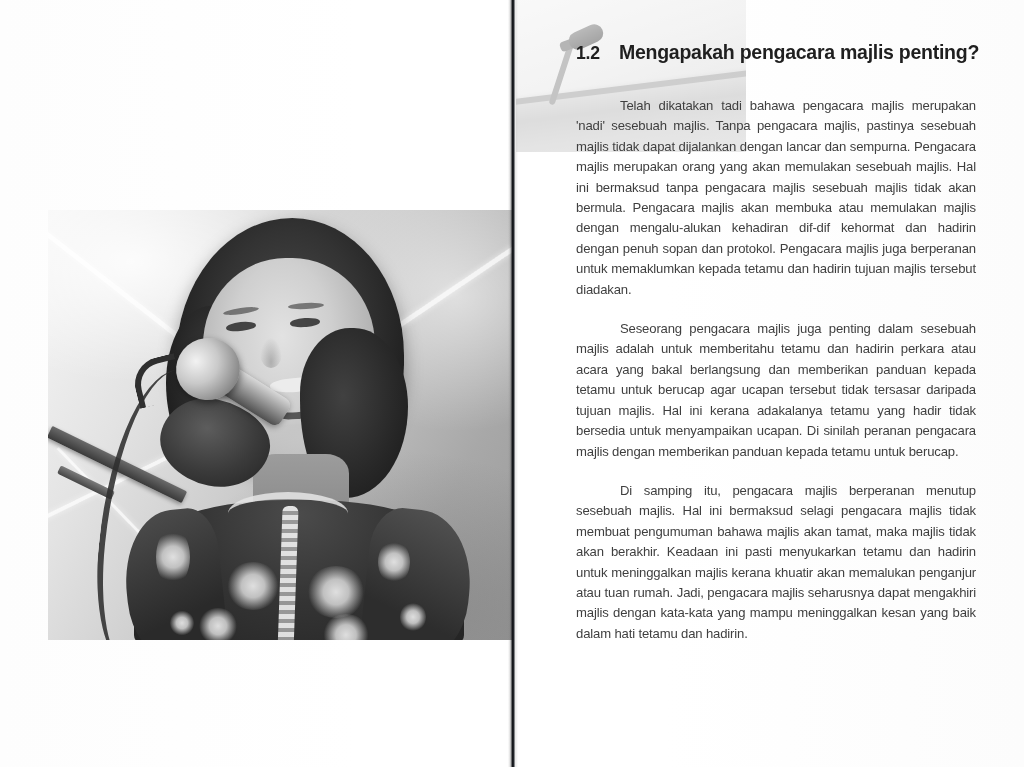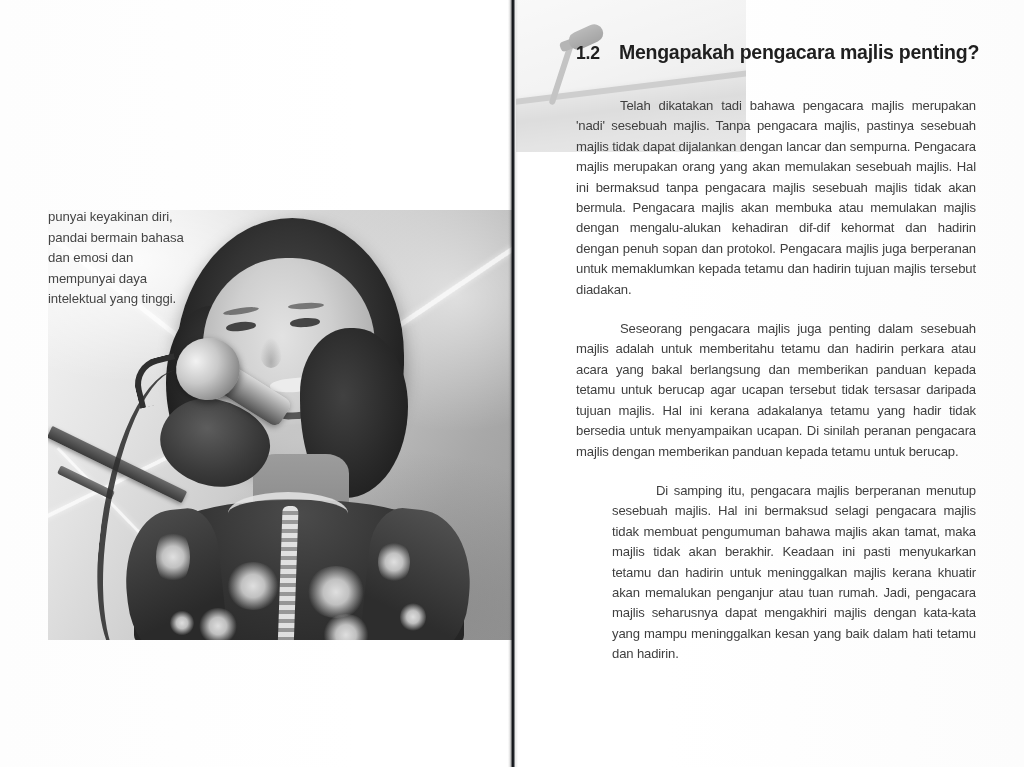--- a/index.html
+++ b/index.html
@@ -484,7 +484,6 @@
       <p class="indent">Sebagai 'nadi' sesebuah majlis, seorang pengacara majlis harus melengkapkan diri dengan pelbagai kemahiran agar majlis yang dikendalikan berjalan dengan lancar dan meninggalkan kesan yang baik di hati para tamu dan penonton. Sebenarnya, bukan semua orang boleh menjadi pengacara majlis. Untuk menjadi seorang pengacara majlis, anda harus melengkapi ciri-ciri asas seorang pengacara majlis, iaitu mempunyai personaliti yang menarik, suara yang sedap didengar, mem-</p>
     </div>
 
-    <div class="left-runaround">punyai keyakinan diri, pandai bermain bahasa dan emosi dan mempunyai daya intelektual yang tinggi.</div>
 
     <div class="photo">
       <div class="photo-inner">

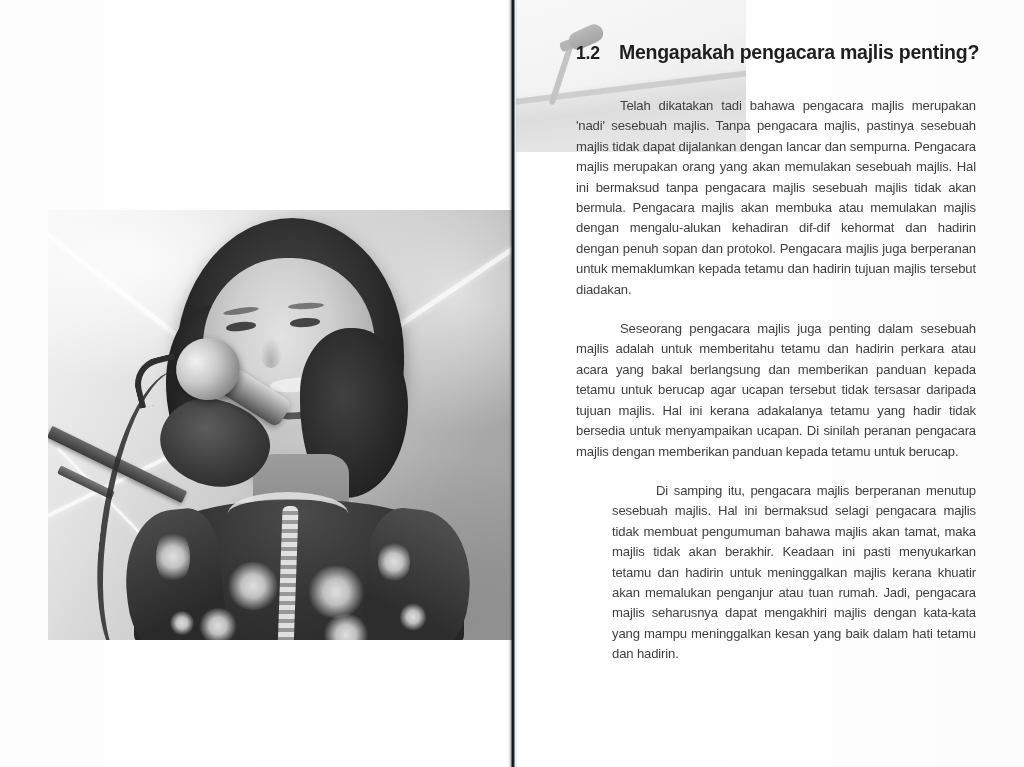--- a/index.html
+++ b/index.html
@@ -471,7 +471,7 @@
     margin: 0 0 19px 0;
     text-indent: 44px;
   }
-  .right-body p:last-child { margin-bottom: 0; margin-left: 36px; }
+  .right-body p:last-child { margin-bottom: 0; }
 </style>
 </head>
 <body>

